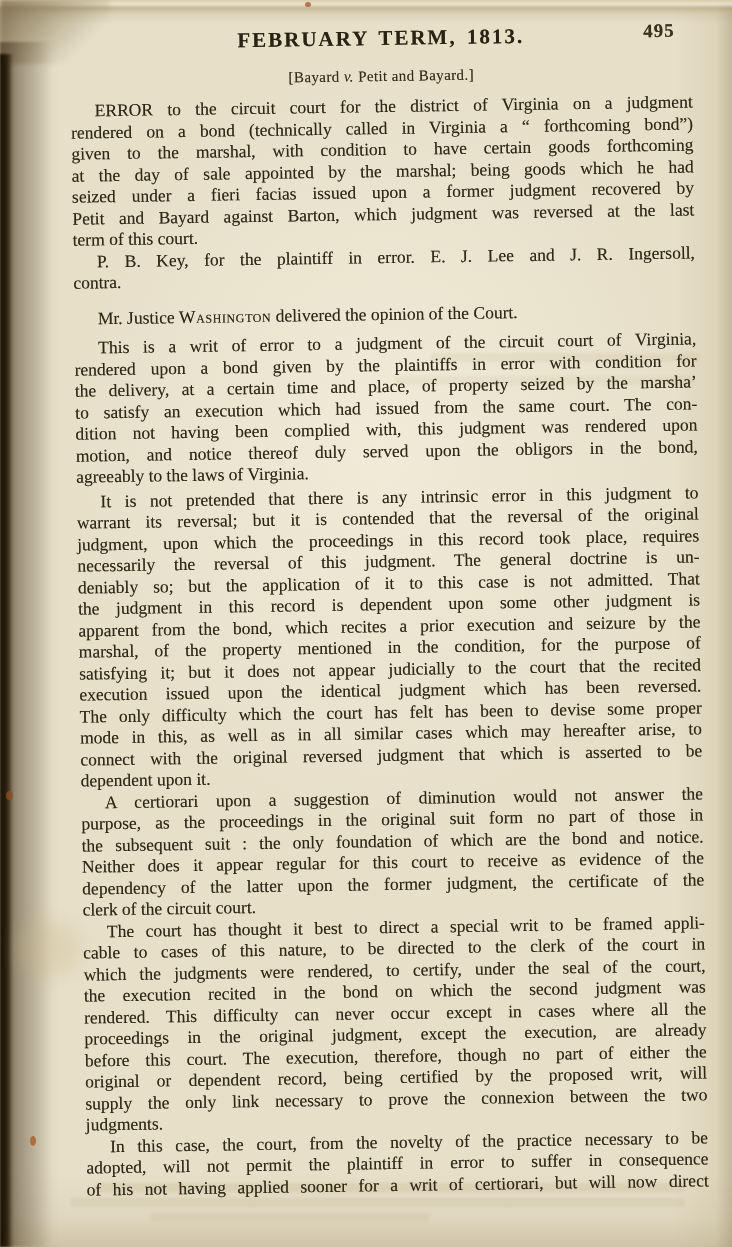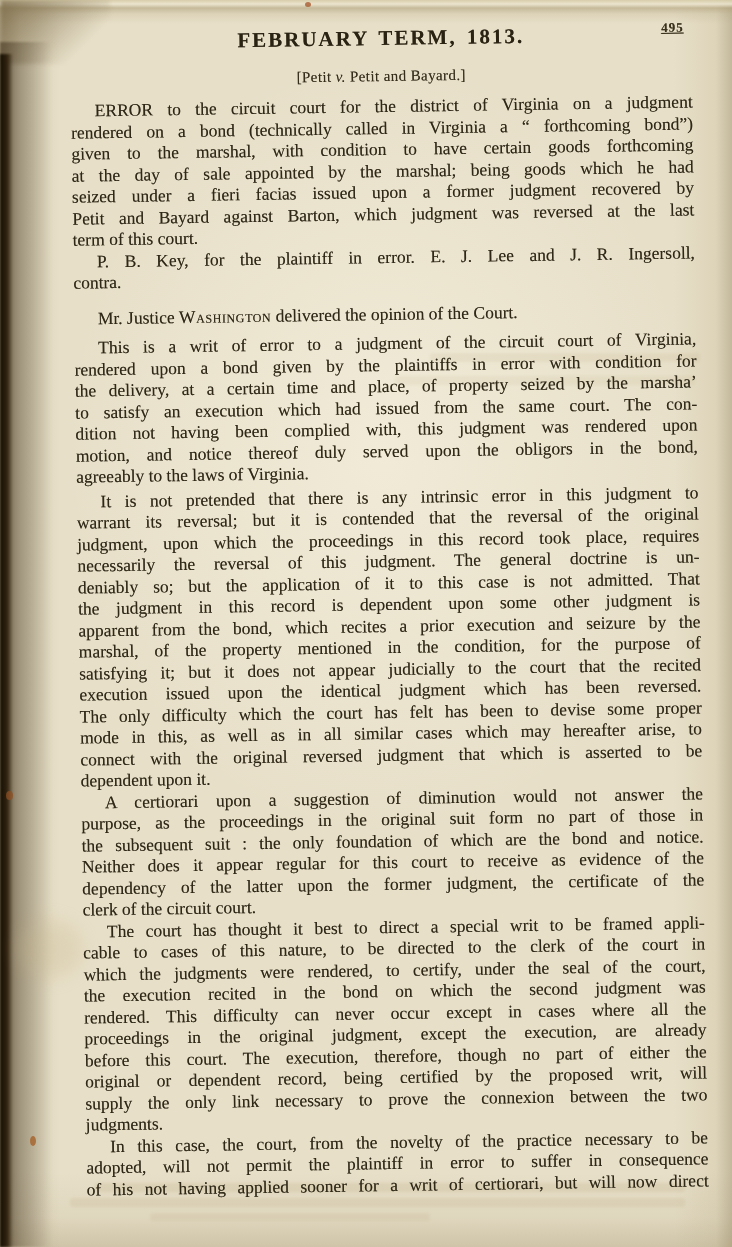--- a/index.html
+++ b/index.html
@@ -49,10 +49,9 @@
     color: #2a2212;
   }
   .pageno {
-    position: absolute; top: 24px; right: 8px;
-    font-size: 13px; font-weight: bold; letter-spacing: 1px;
+    position: absolute; top: 24px; right: 17px;
+    font-size: 19px; font-weight: bold; letter-spacing: 1px;
     color: #3a321c;
-    text-decoration: underline;
   }
   .caption {
     margin-top: 17px;

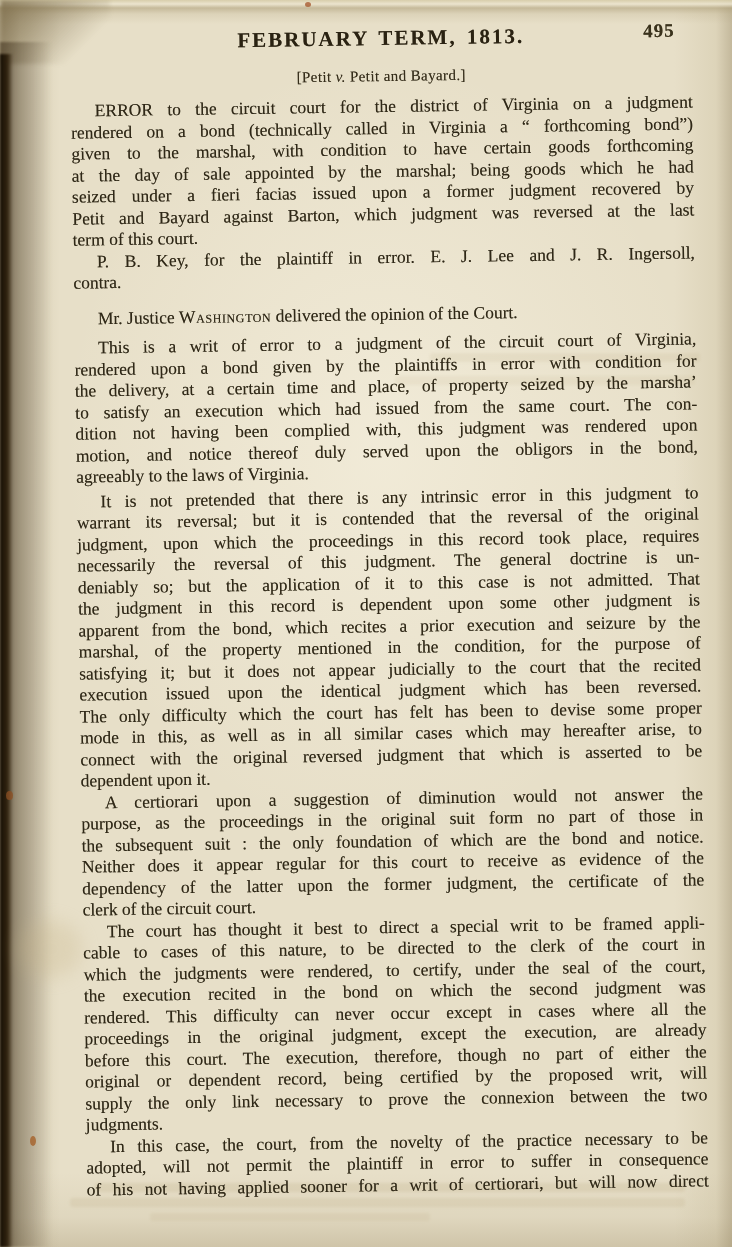--- a/index.html
+++ b/index.html
@@ -112,7 +112,7 @@
     <div class="pageno">495</div>
     <div class="running-head">FEBRUARY TERM, 1813.</div>
 
-    <div class="caption"><span>[Petit</span> <span class="ital">v.</span> <span>Petit and Bayard.]</span></div>
+    <div class="caption"><span>[Bayard</span> <span class="ital">v.</span> <span>Petit and Bayard.]</span></div>
 
     <div class="para para-statement">
       <div class="ln ind">ERROR to the circuit court for the district of Virginia on a judgment</div>

